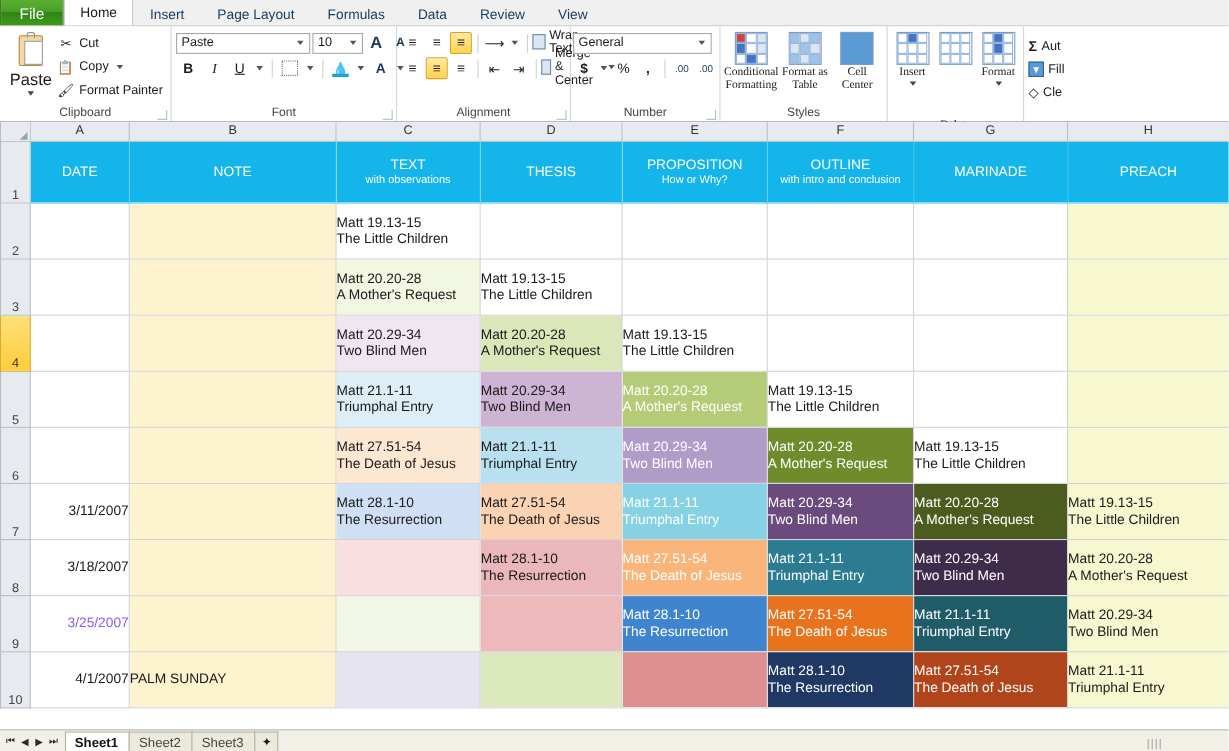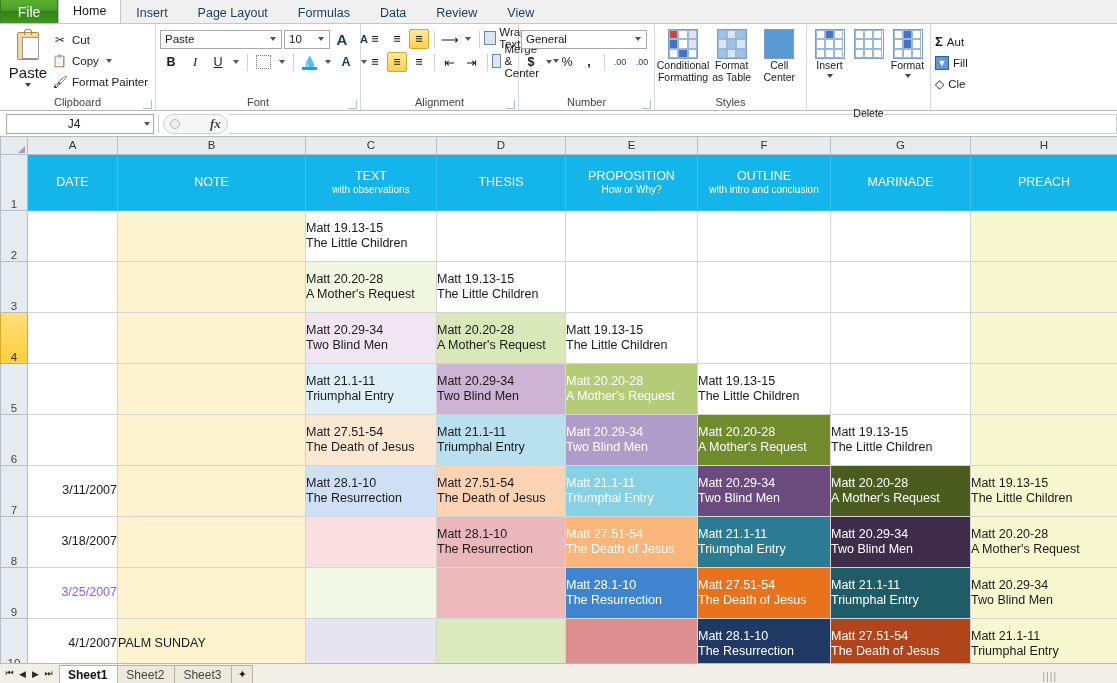--- a/index.html
+++ b/index.html
@@ -76,7 +76,7 @@
   
   .g-sty { width:152px; }
   .sty-item { width:48px; display:flex; flex-direction:column; align-items:center; font-size:10.5px;
-              line-height:11.5px; text-align:center; }
+              line-height:11.5px; text-align:center;font-family:Liberation Serif, serif; }
   .sty-ico { width:30px; height:30px; margin-bottom:1px; position:relative; }
   .minigrid { position:absolute; inset:0; display:grid; grid-template-columns:repeat(3,1fr);
               grid-template-rows:repeat(3,1fr); border:1px solid #7b9ec9; }

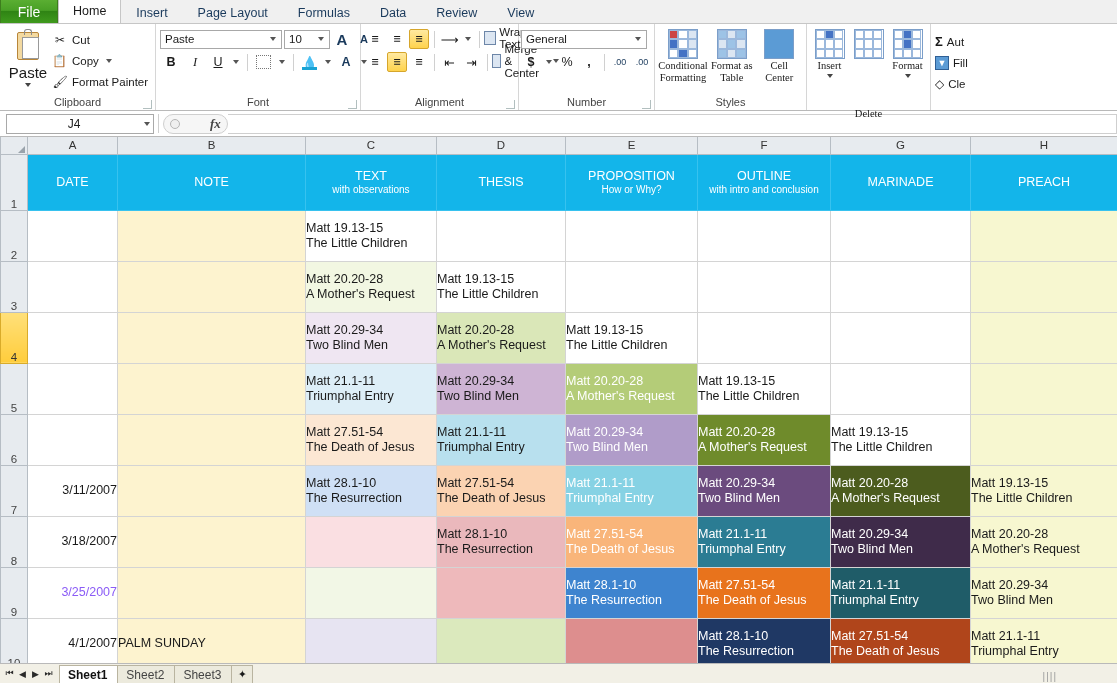--- a/index.html
+++ b/index.html
@@ -397,19 +397,6 @@
     </div>
   </div>
 
-  <div class="fbar">
-    <div class="namebox">
-      <span class="nv">J4</span>
-      <span class="caret"></span>
-    </div>
-    <span class="fb-sep"></span>
-    <div class="fxpill">
-      <span class="dot"></span>
-      <span class="dot" style="visibility:hidden"></span>
-      <span class="fxl">fx</span>
-    </div>
-    <div class="fin"></div>
-  </div>
 
   <div class="gridwrap">
     <table class="sheet">

